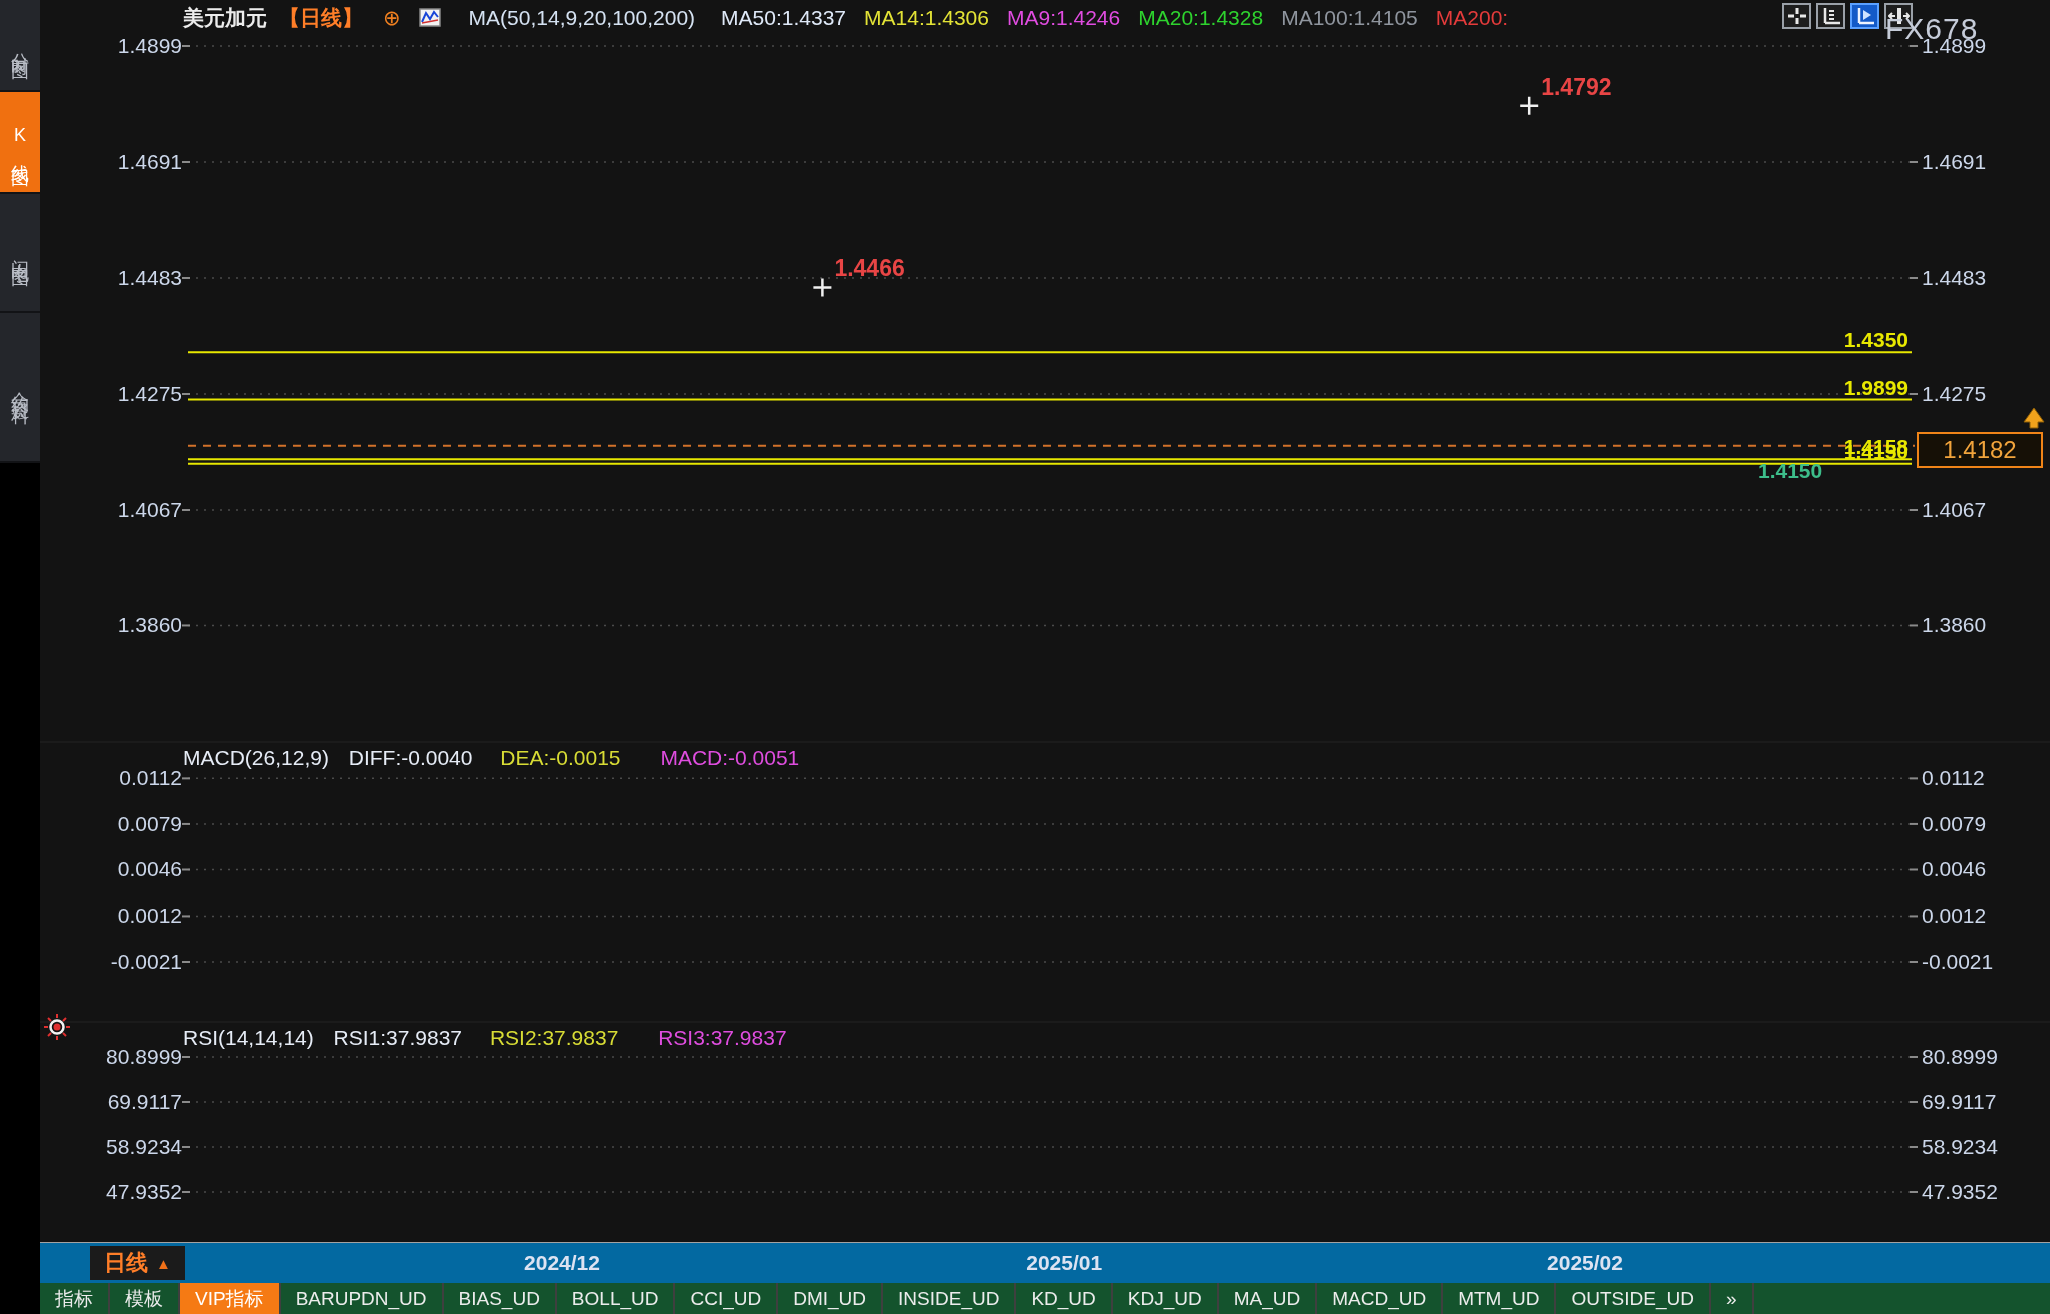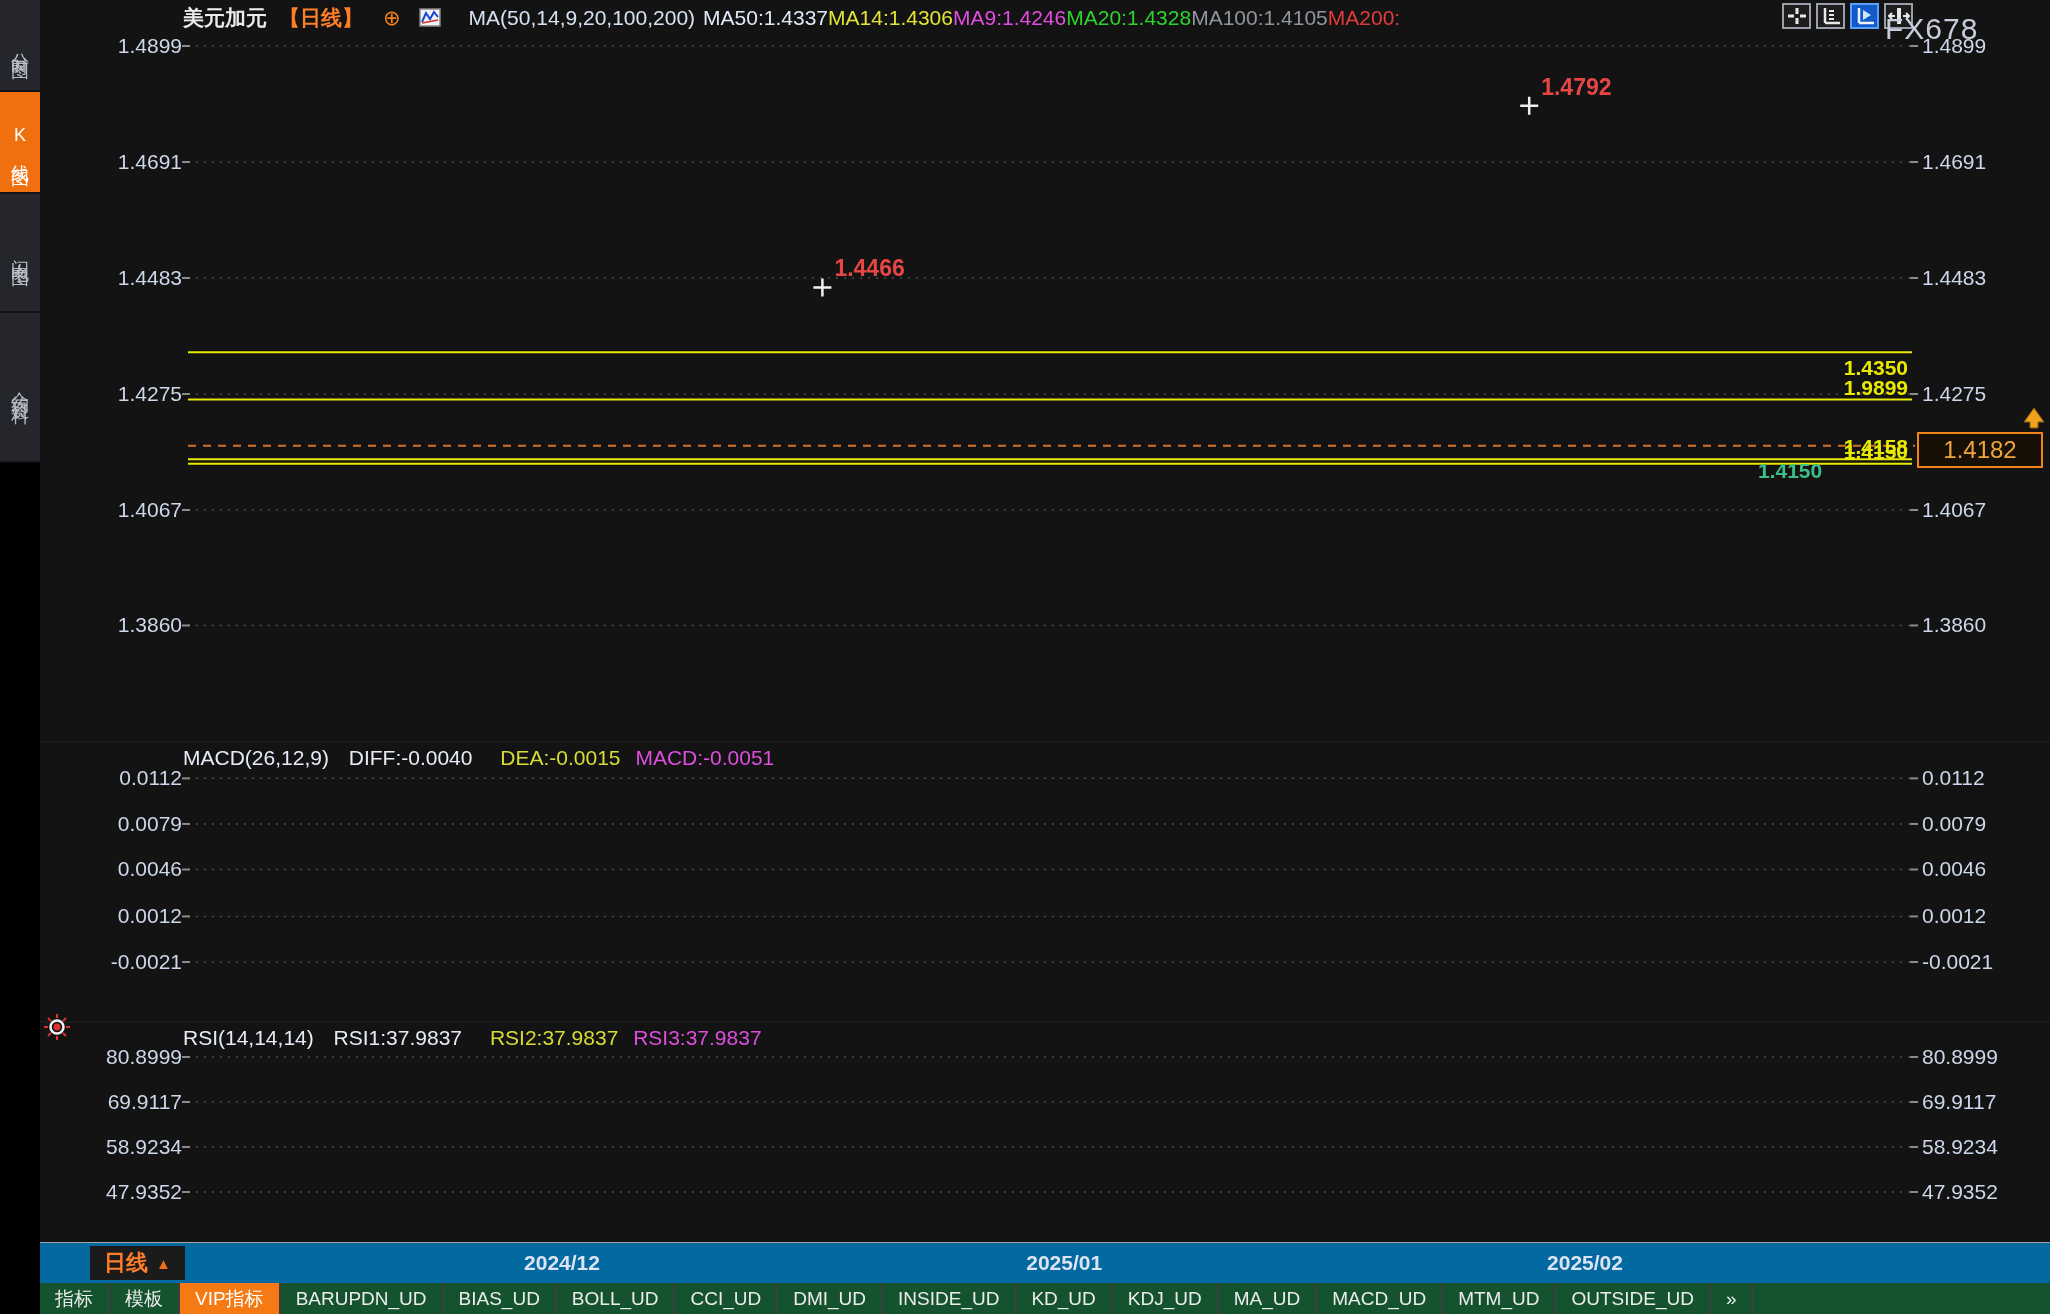--- a/index.html
+++ b/index.html
@@ -20,7 +20,7 @@
   #header .tag{color:#ff7e28;font-weight:bold;margin-left:4px;}
   #header .plus{color:#f08020;font-size:21px;margin:0 10px 0 12px;}
   #header .magroup{color:#d5e2f2;margin-left:10px;}
-  .maval{}
+  .maval{margin-left:18px;}
   
   #toolbar{position:absolute;left:1782px;top:3px;display:flex;gap:5px;z-index:6;}
   .tbtn{width:29px;height:26px;background:#1d1d1d;border:2px solid #9aa0a8;display:flex;

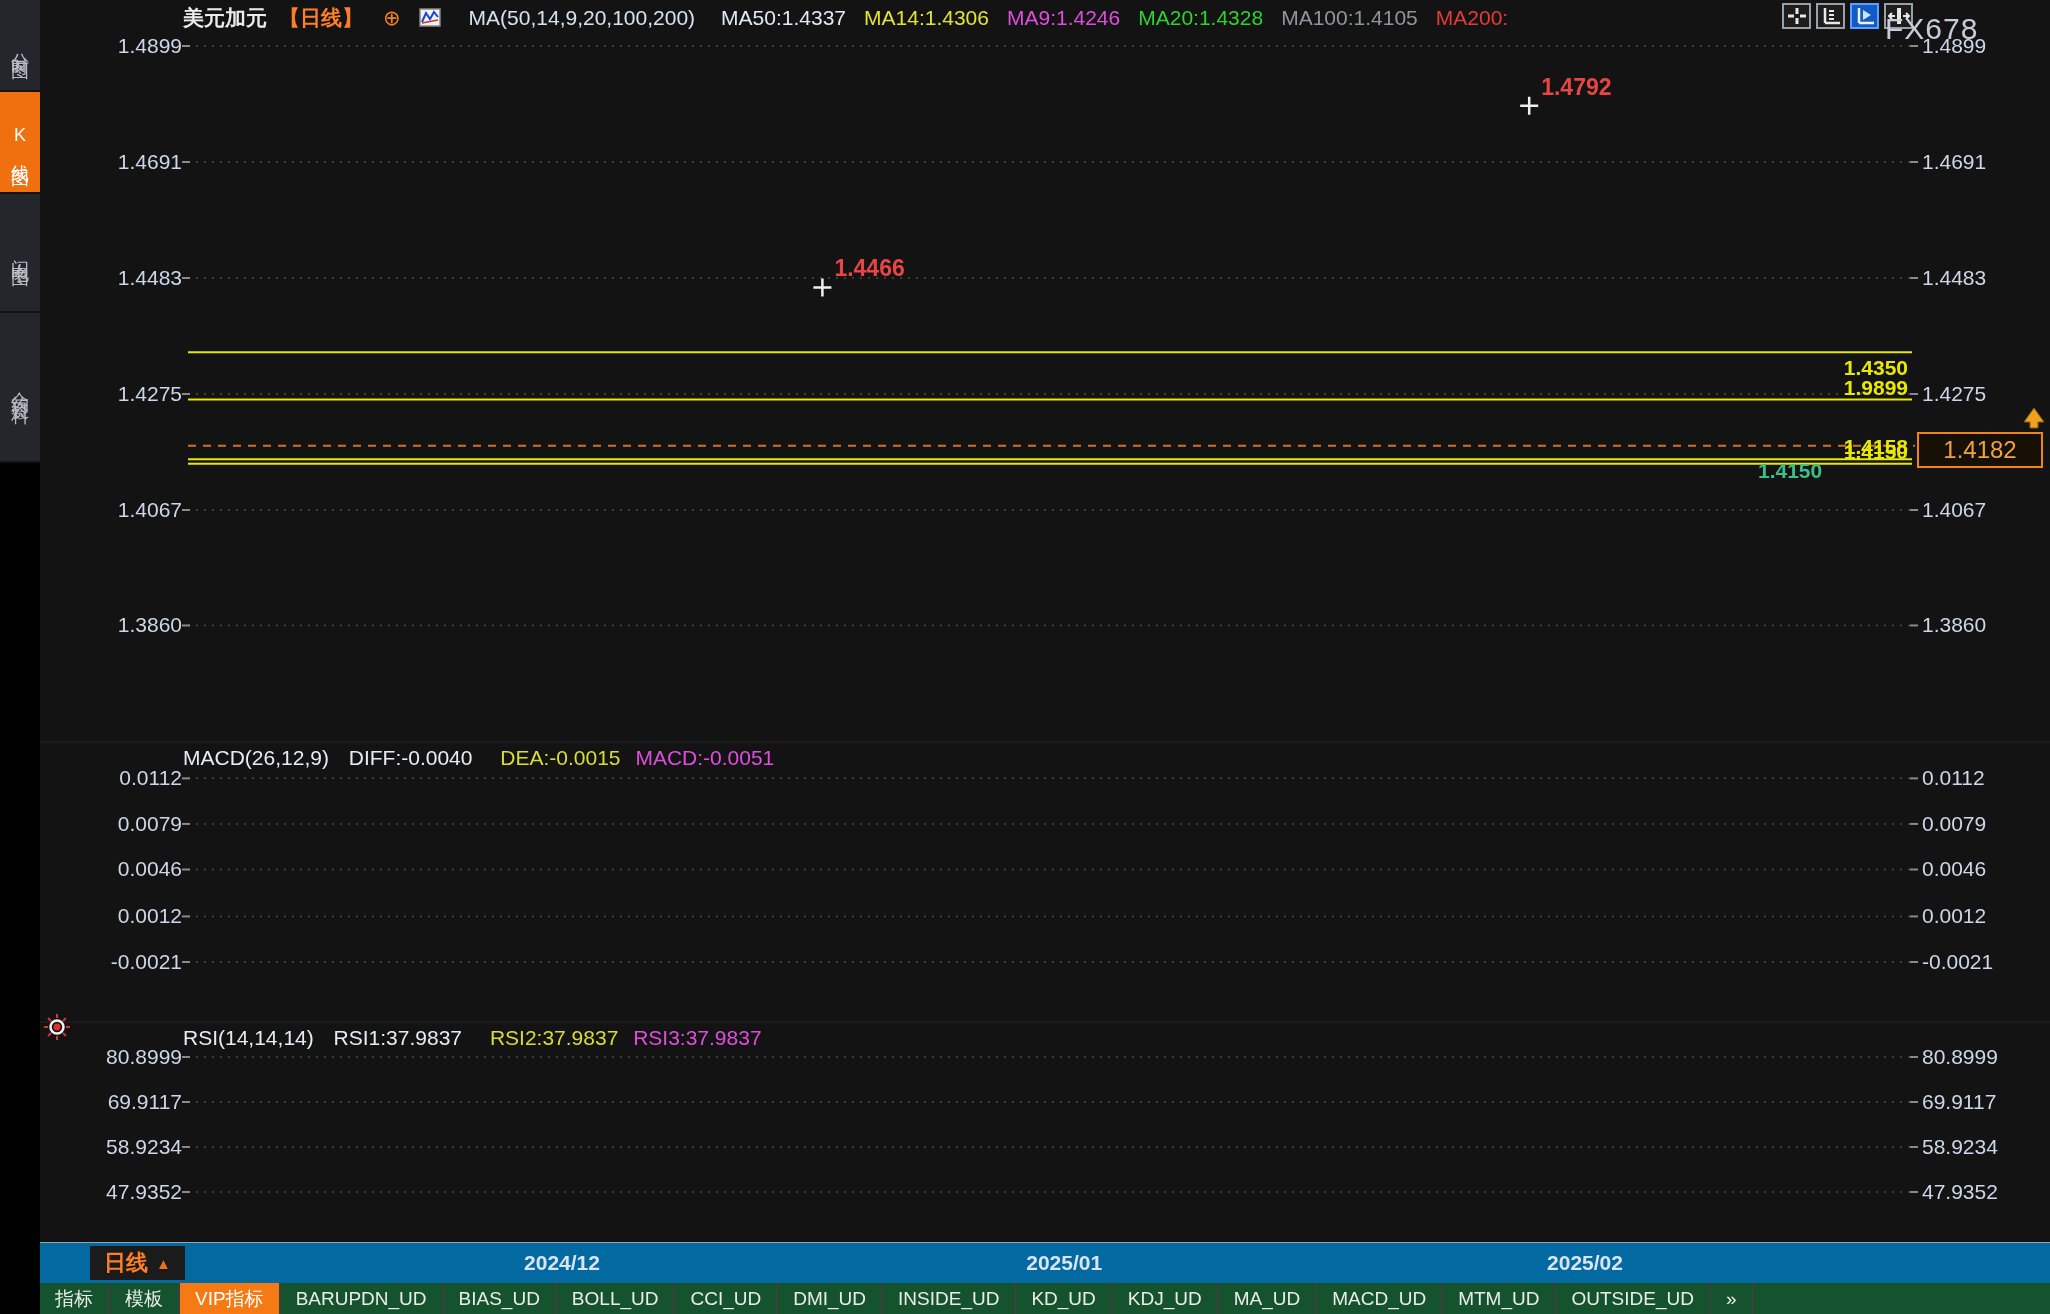--- a/index.html
+++ b/index.html
@@ -502,7 +502,7 @@
       <div class="ax axr" style="top: 1134.99px;">58.9234</div>
       <div class="ax axl" style="top: 1179.99px;">47.9352</div>
       <div class="ax axr" style="top: 1179.99px;">47.9352</div>
-      <div class="ylab" style="left: 1818px; top: 328.177px; margin-top: 28px;">1.4350</div>
+      <div class="ylab" style="left: 1818px; top: 328.177px;">1.4350</div>
       <div class="ylab" style="left: 1818px; top: 375.582px;">1.9899</div>
       <div class="ylab" style="left: 1818px; top: 435.256px;">1.4158</div>
       <div class="ylab" style="left: 1818px; top: 439.717px;">1.4150</div>

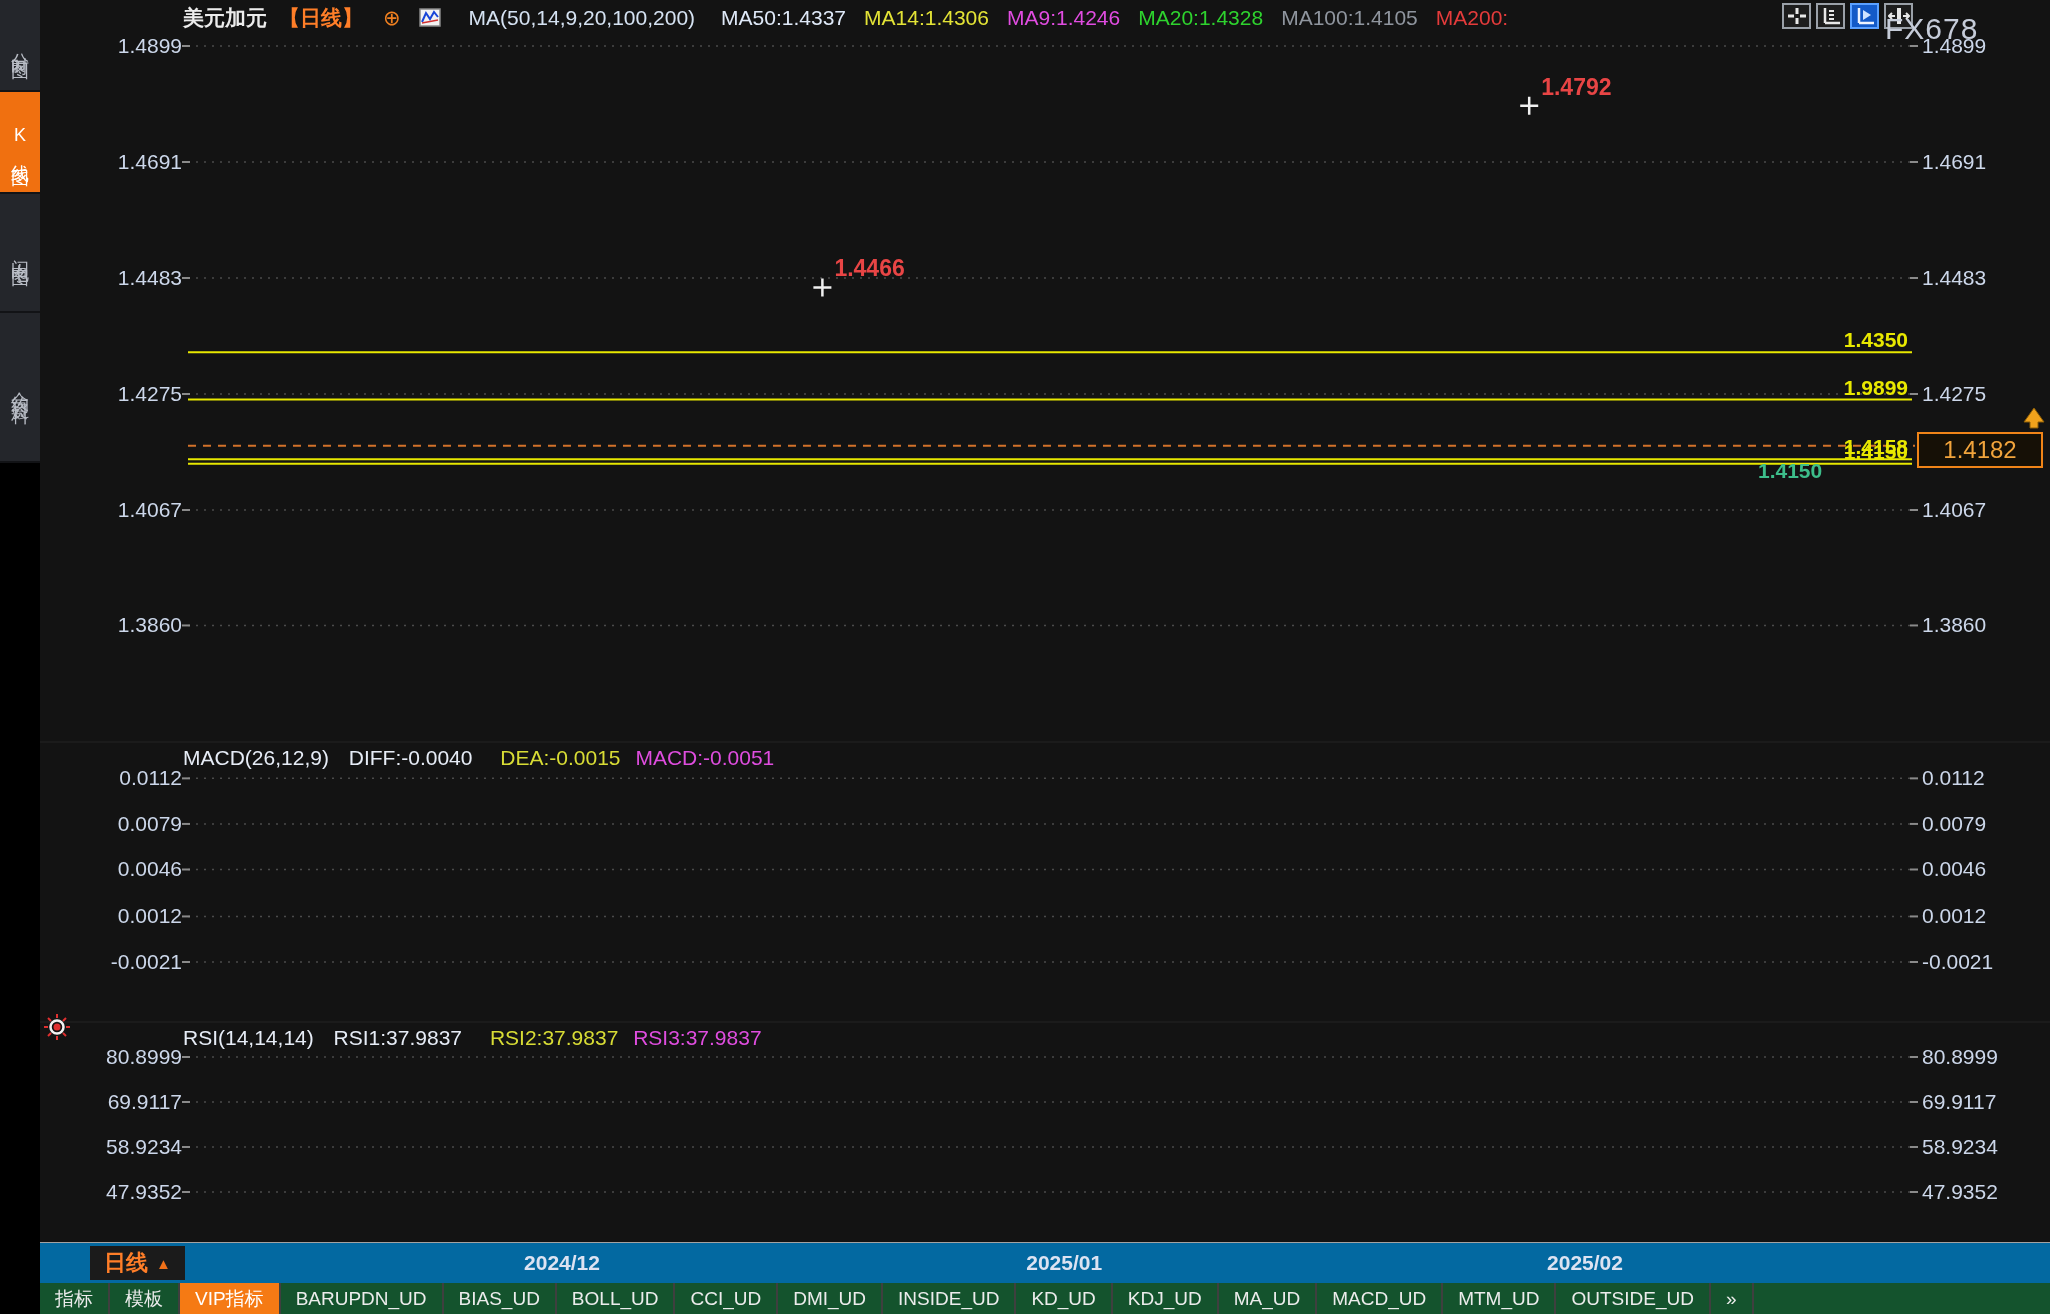--- a/index.html
+++ b/index.html
@@ -37,7 +37,7 @@
   .phead{position:absolute;left:183px;font-size:21px;z-index:6;white-space:nowrap;}
   .phead .w{color:#e6ecf6;}
   .phead .y{color:#d8dc35;margin-left:22px;}
-  .phead .m{color:#df4ddf;margin-left:9px;}
+  .phead .m{color:#df4ddf;margin-left:34px;}
   .phead .w2{color:#e6ecf6;margin-left:14px;}
   
   #cpbox{position:absolute;left:1917px;top:432px;width:126px;height:36px;background:#161006;

